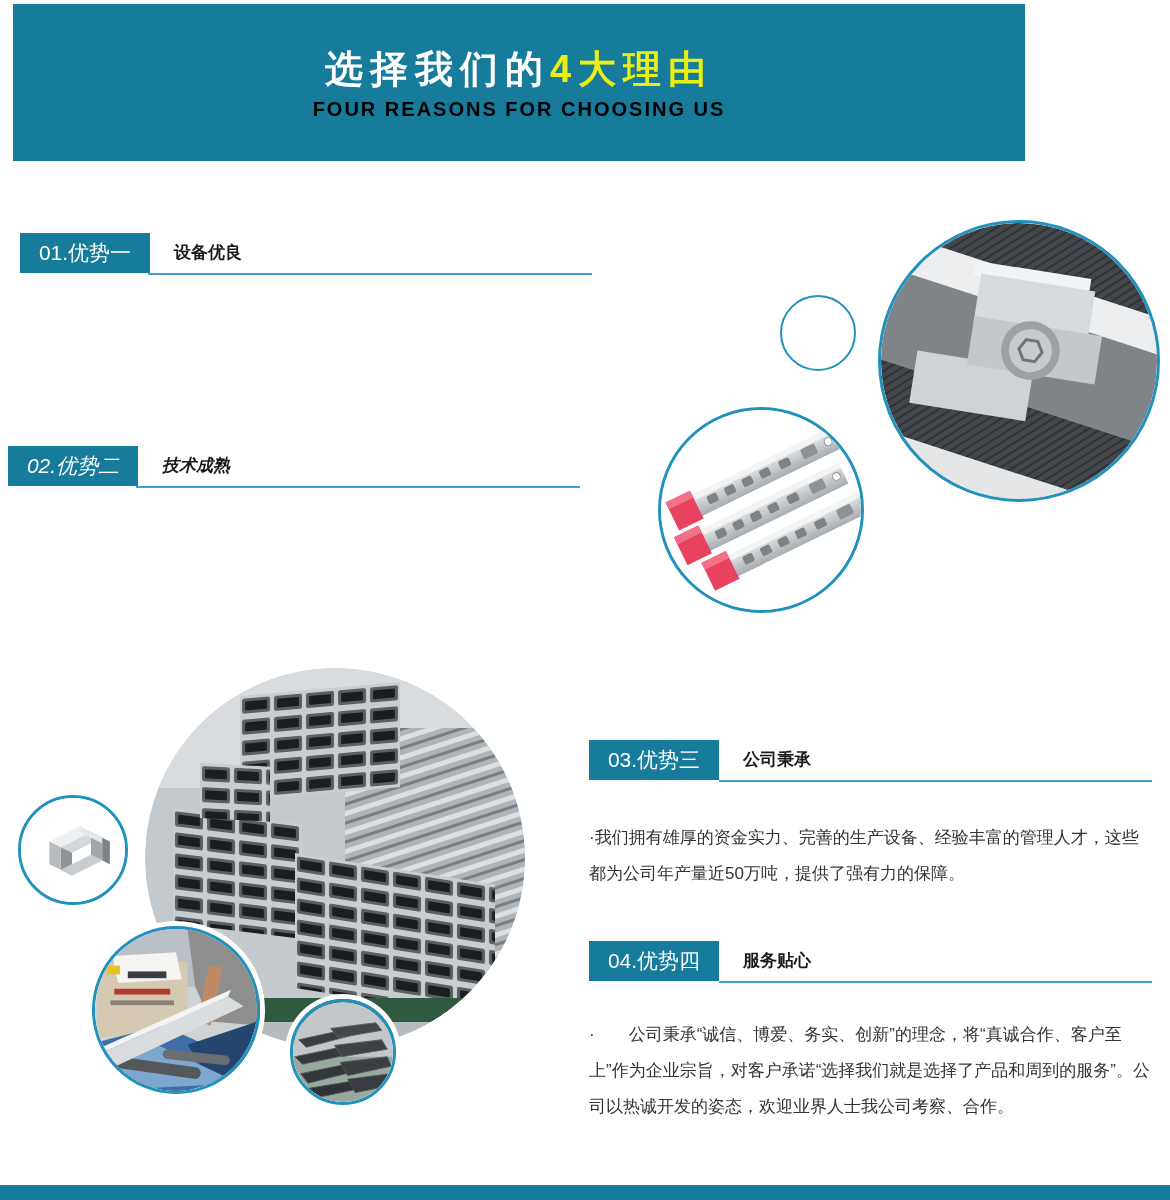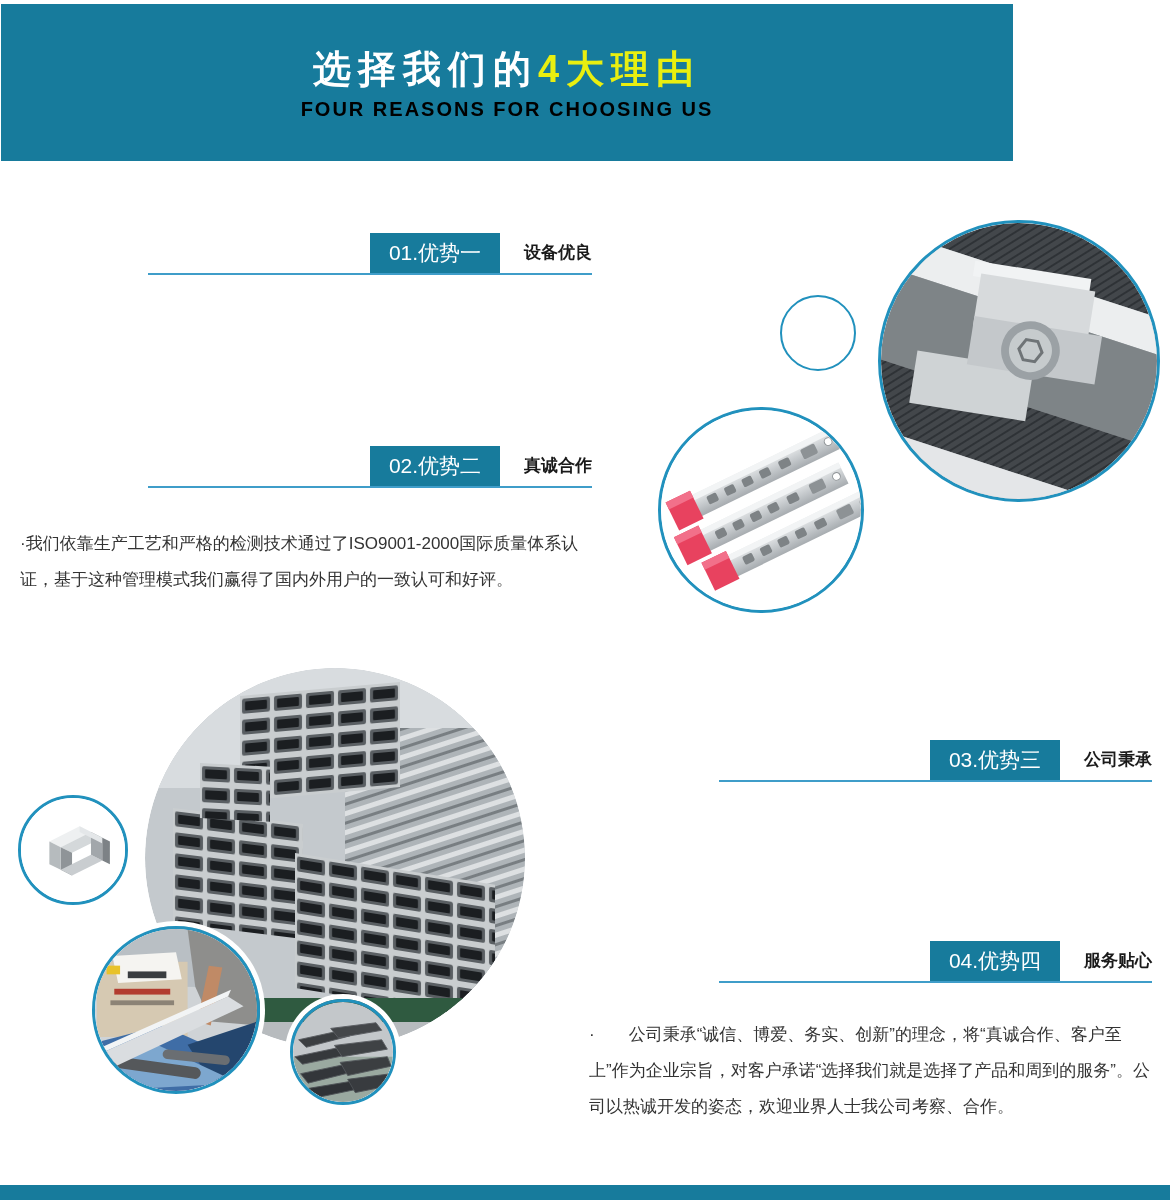--- a/index.html
+++ b/index.html
@@ -16,7 +16,7 @@
   #page{position:relative;width:1170px;height:1200px;background:#ffffff;overflow:hidden;margin:0 auto;}
 
   
-  .banner{position:absolute;left:1px;top:4px;width:1012px;height:157px;background:var(--color-teal);text-align:center;}
+  .banner{position:absolute;left:13px;top:4px;width:1012px;height:157px;background:var(--color-teal);text-align:center;}
   .banner-title{margin-top:42px;font-size:38px;font-weight:bold;letter-spacing:7px;line-height:46px;color:#ffffff;}
   .banner-title .yellow{color:var(--color-yellow);}
   .banner-sub{margin-top:6px;font-size:20px;font-weight:bold;letter-spacing:2px;color:#000000;}

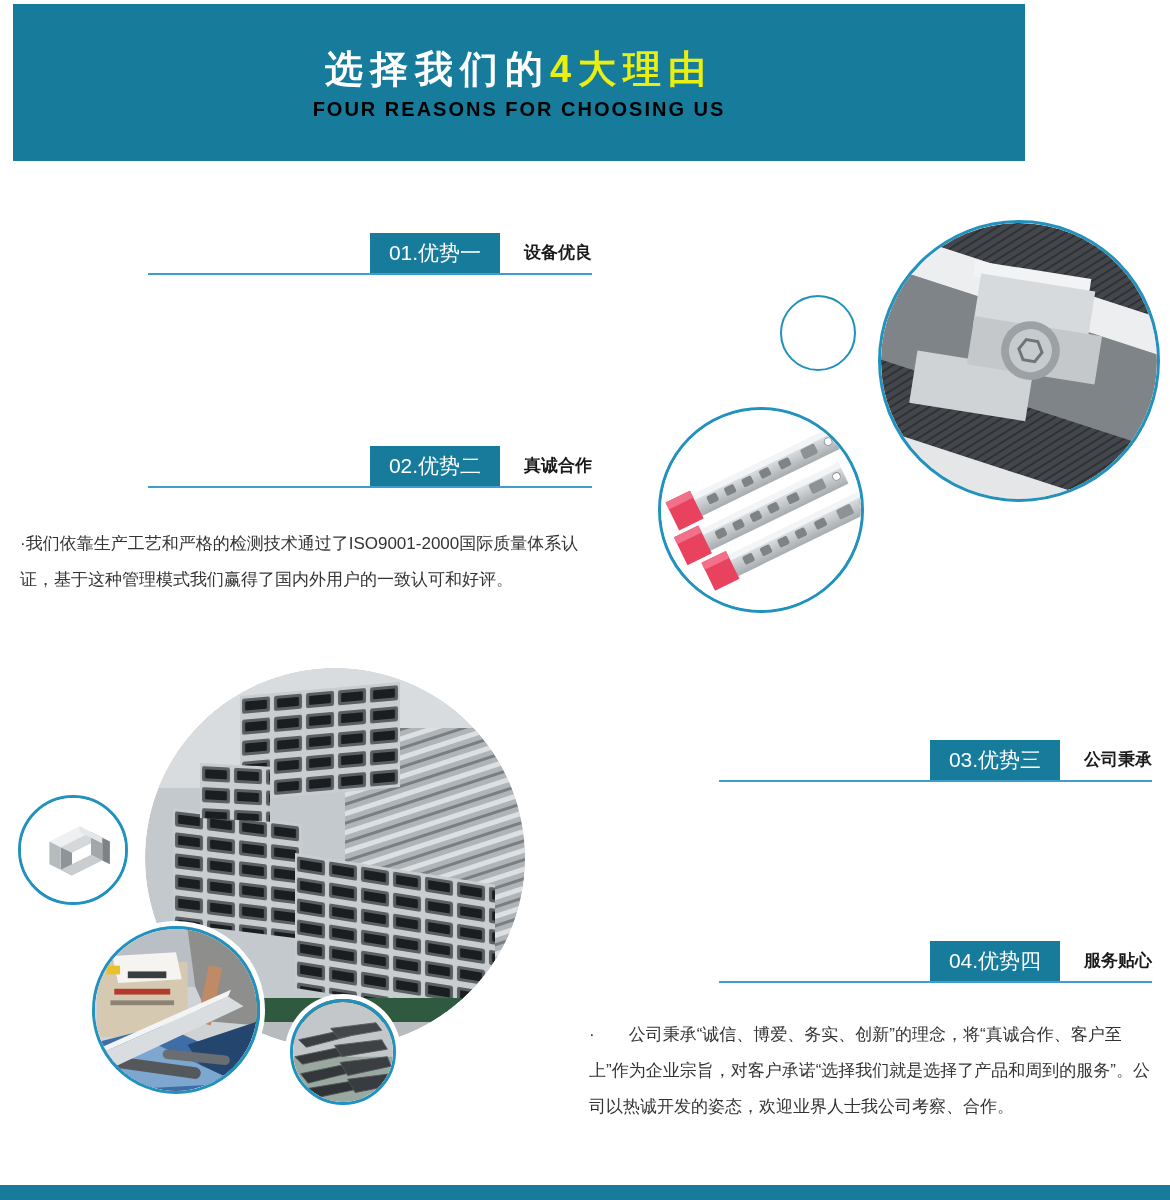--- a/index.html
+++ b/index.html
@@ -23,7 +23,7 @@
 
   
   .section{position:absolute;}
-  .sec-head{display:flex;align-items:stretch;height:40px;justify-content:flex-end;}
+  .sec-head{display:flex;align-items:stretch;height:40px;}
   .badge{width:130px;height:40px;background:var(--color-teal);color:#ffffff;font-size:21px;display:flex;align-items:center;justify-content:center;flex:0 0 130px;}
   .sec-title{margin-left:24px;font-size:17px;font-weight:bold;color:var(--color-title);line-height:40px;}
   .underline{height:2px;background:var(--color-underline);margin-left:128px;}

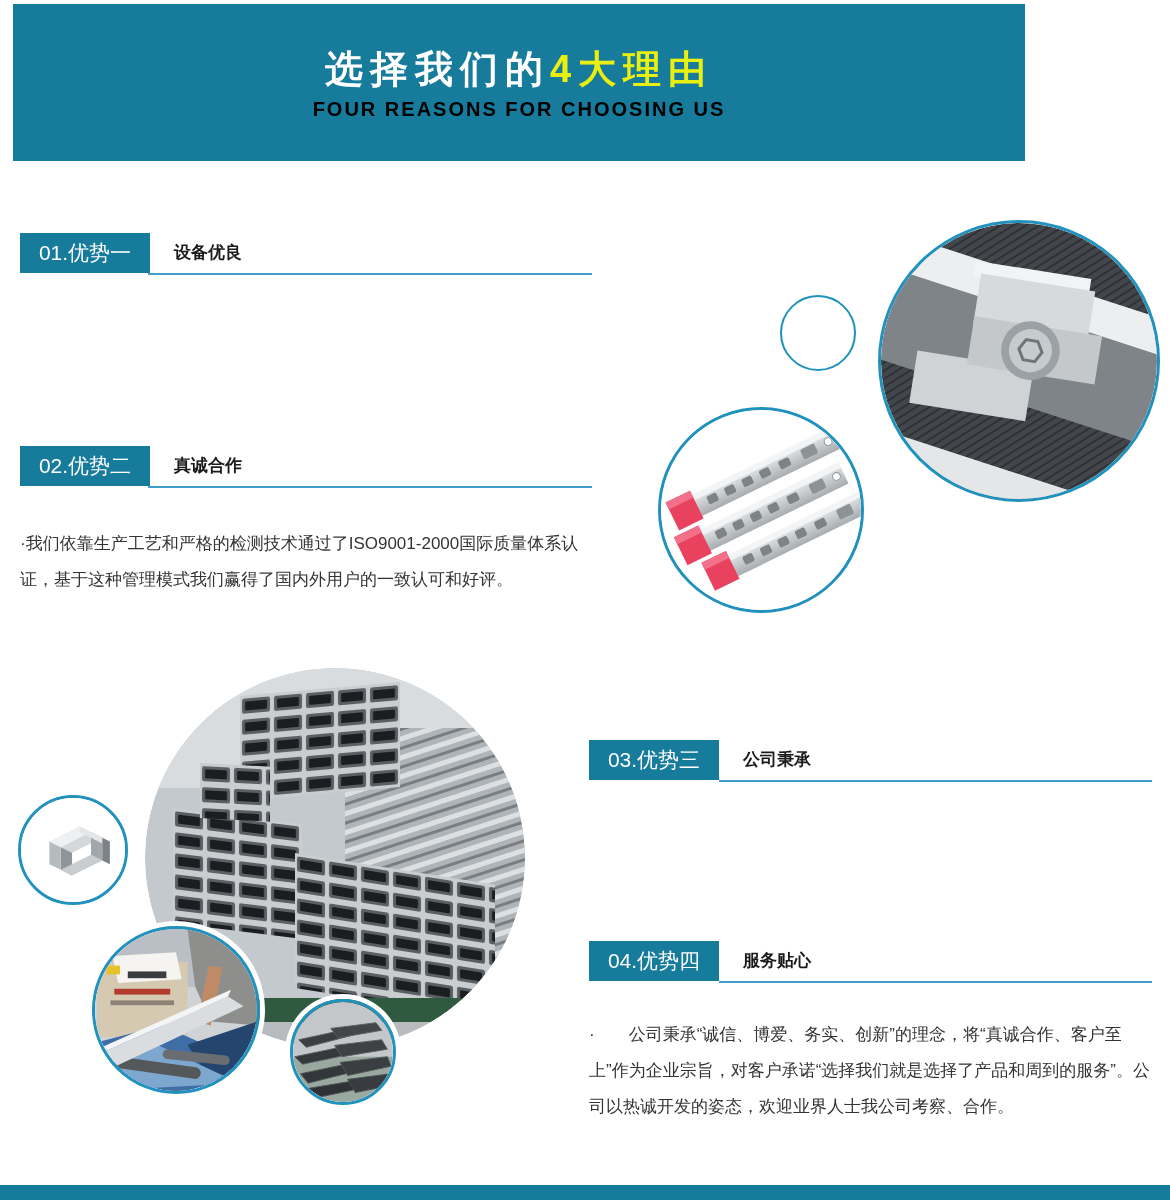--- a/index.html
+++ b/index.html
@@ -30,7 +30,7 @@
   .sec-body{margin-top:38px;font-size:17px;line-height:36px;color:var(--color-text);}
 
   #sec1{left:20px;top:233px;width:572px;}
-  #sec2{left:20px;top:446px;width:572px;}
+  #sec2{left:8px;top:446px;width:572px;font-style:italic;}
   #sec3{left:589px;top:740px;width:563px;}
   #sec4{left:589px;top:941px;width:563px;}
   #sec3 .underline,#sec4 .underline{margin-left:130px;}

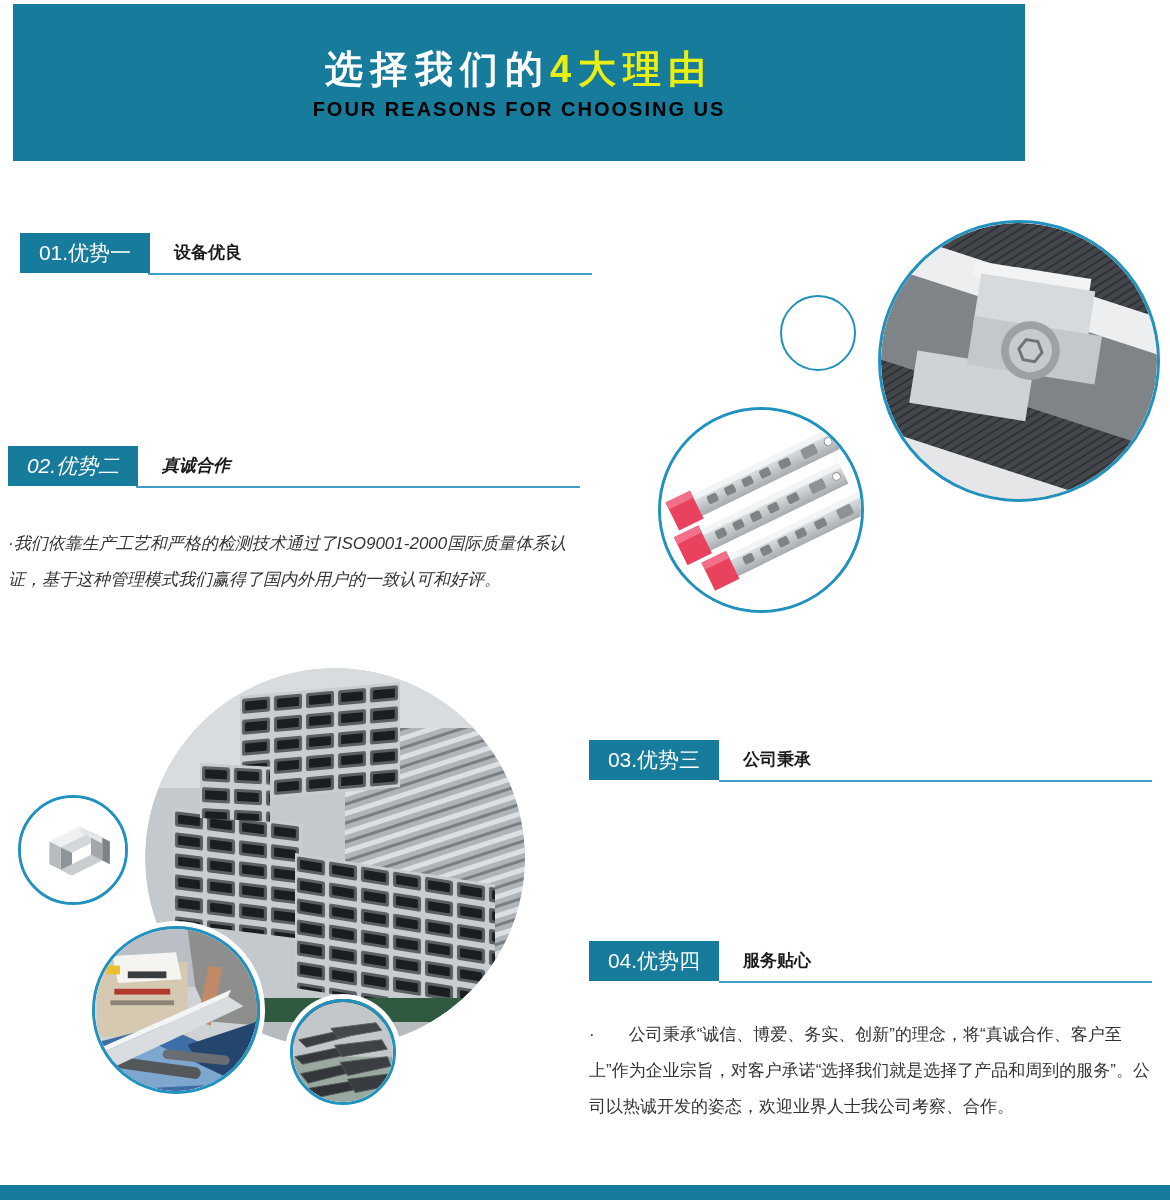--- a/index.html
+++ b/index.html
@@ -76,7 +76,7 @@
   <div class="section" id="sec2">
     <div class="sec-head">
       <div class="badge">02.优势二</div>
-      <div class="sec-title">真诚合作</div>
+      <div class="sec-title">技术成熟</div>
     </div>
     <div class="underline"></div>
     <div class="sec-body">·我们依靠生产工艺和严格的检测技术通过了ISO9001-2000国际质量体系认证，基于这种管理模式我们赢得了国内外用户的一致认可和好评。</div>

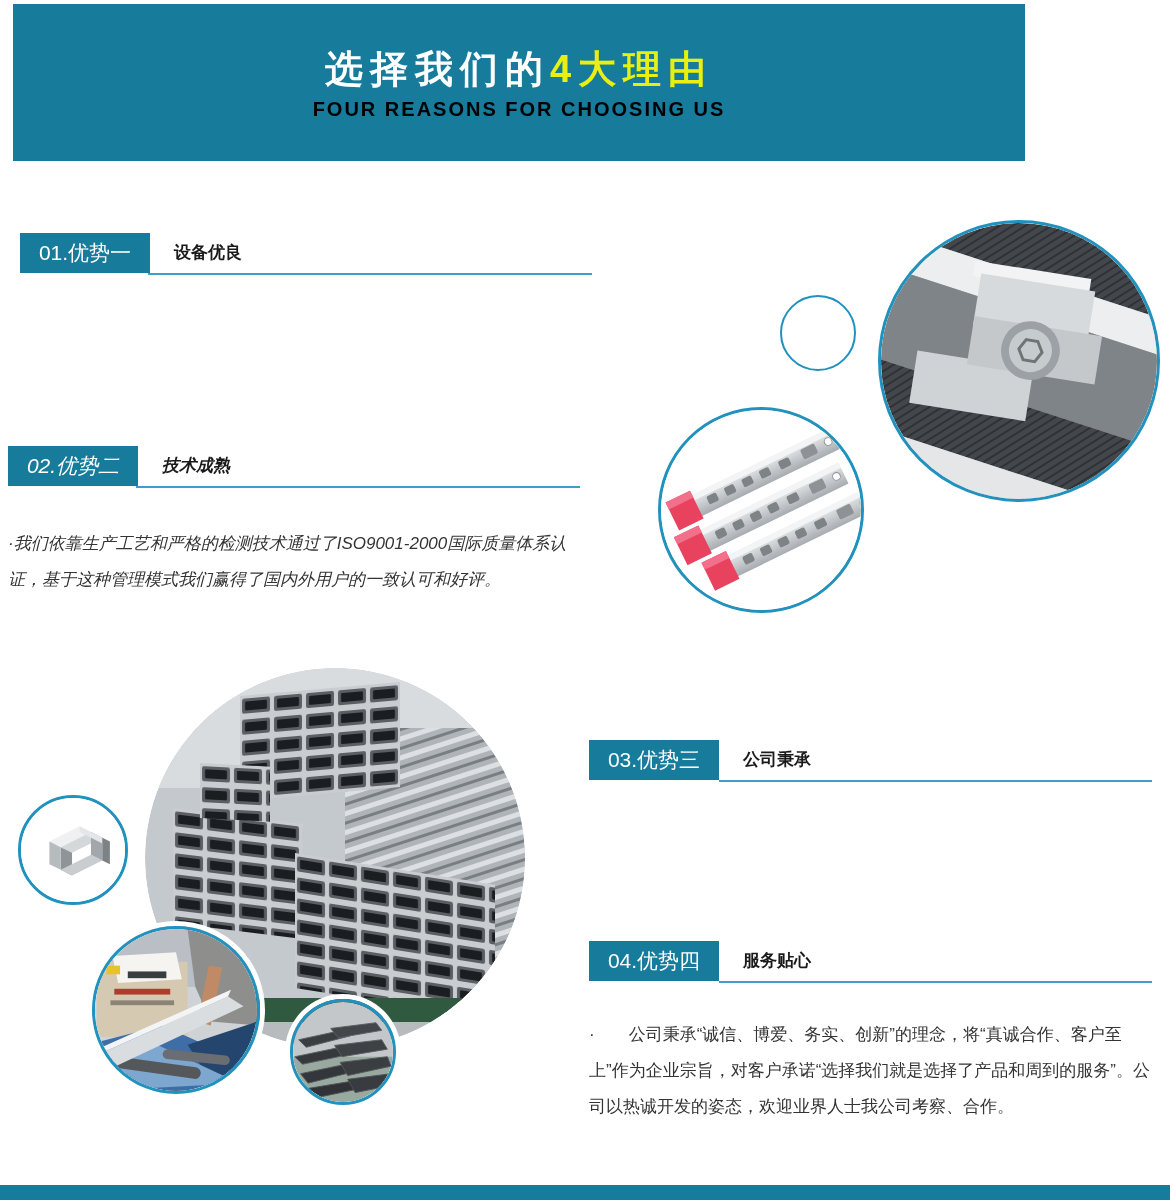--- a/index.html
+++ b/index.html
@@ -79,7 +79,6 @@
       <div class="sec-title">技术成熟</div>
     </div>
     <div class="underline"></div>
-    <div class="sec-body">·我们依靠生产工艺和严格的检测技术通过了ISO9001-2000国际质量体系认证，基于这种管理模式我们赢得了国内外用户的一致认可和好评。</div>
   </div>
 
   <div class="section" id="sec3">

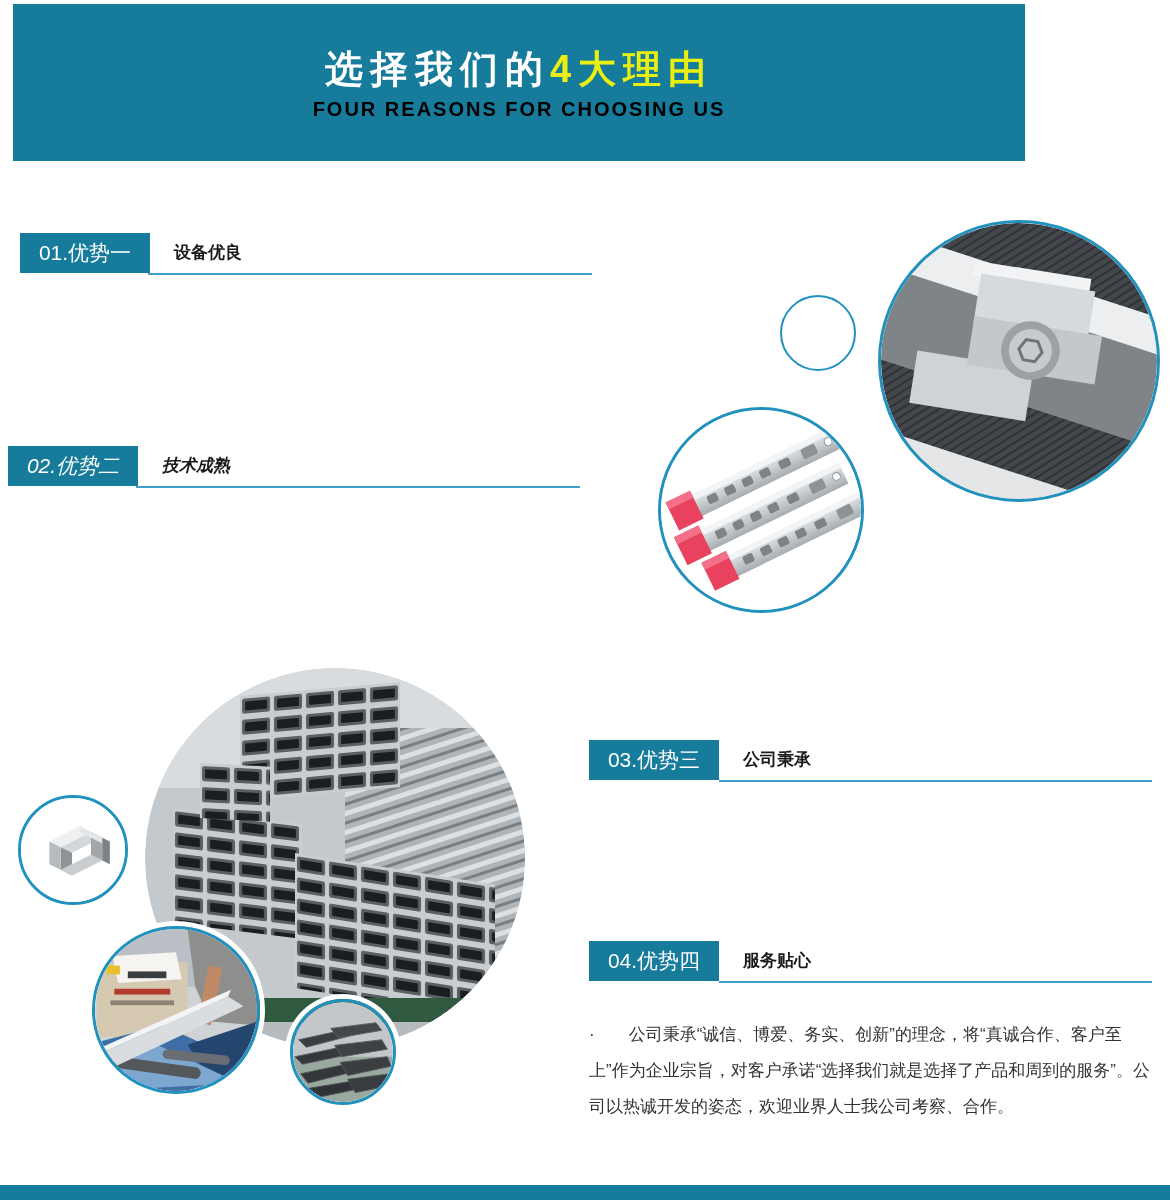--- a/index.html
+++ b/index.html
@@ -87,6 +87,7 @@
       <div class="sec-title">公司秉承</div>
     </div>
     <div class="underline"></div>
+    <div class="sec-body">·我们拥有雄厚的资金实力、完善的生产设备、经验丰富的管理人才，这些都为公司年产量近50万吨，提供了强有力的保障。</div>
   </div>
 
   <div class="section" id="sec4">

